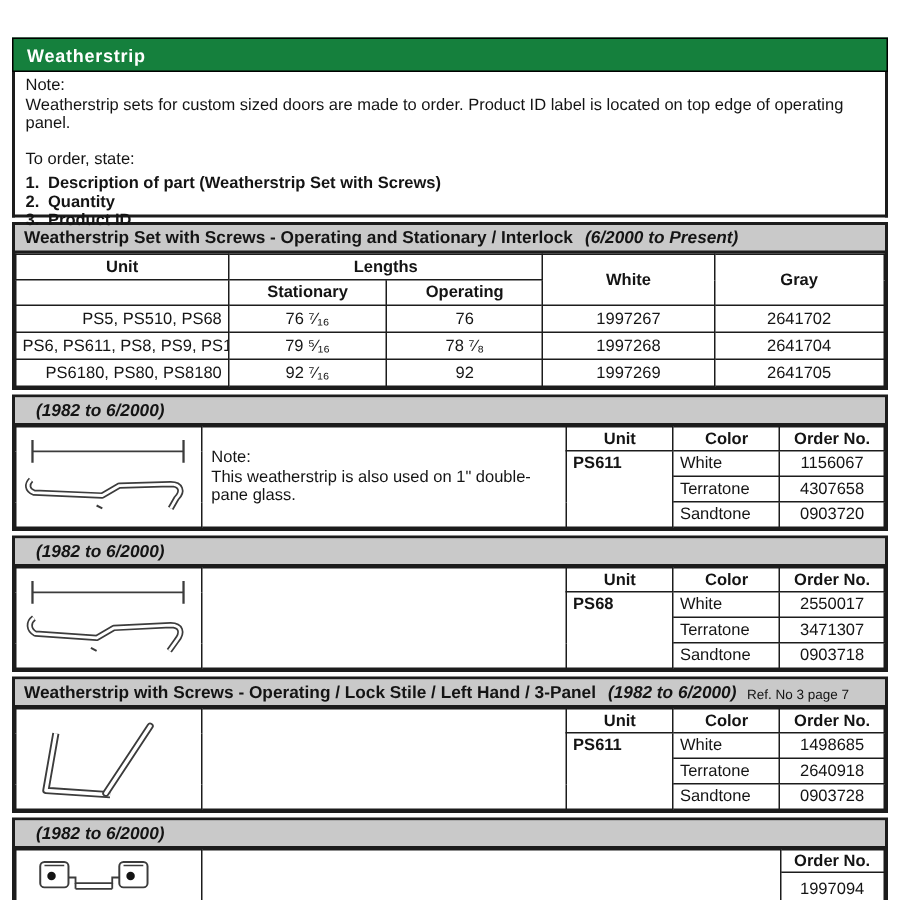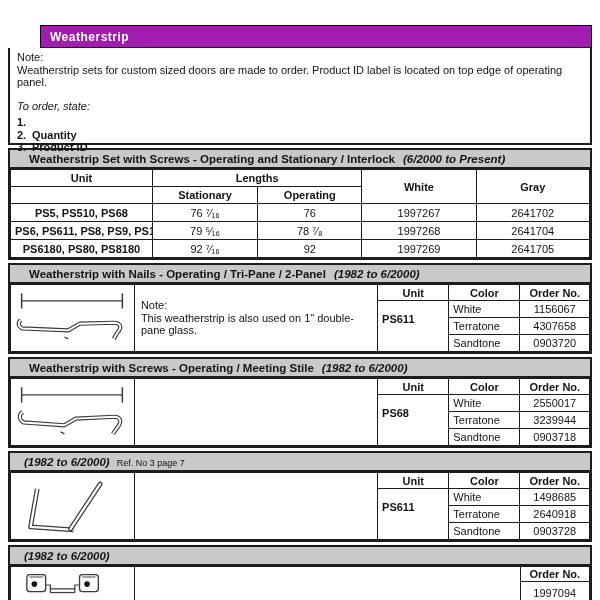--- a/index.html
+++ b/index.html
@@ -10,10 +10,9 @@
   }
   
   .title-bar{
-    background:#a21caf;color:#fff;height:23px;box-sizing:border-box;
+    background:#15803d;color:#fff;height:23px;box-sizing:border-box;
     padding:4px 9px;font-size:12px;font-weight:bold;letter-spacing:.5px;
     border:1px solid #000;
-    margin-left:32px;
   }
   
   .note-box{

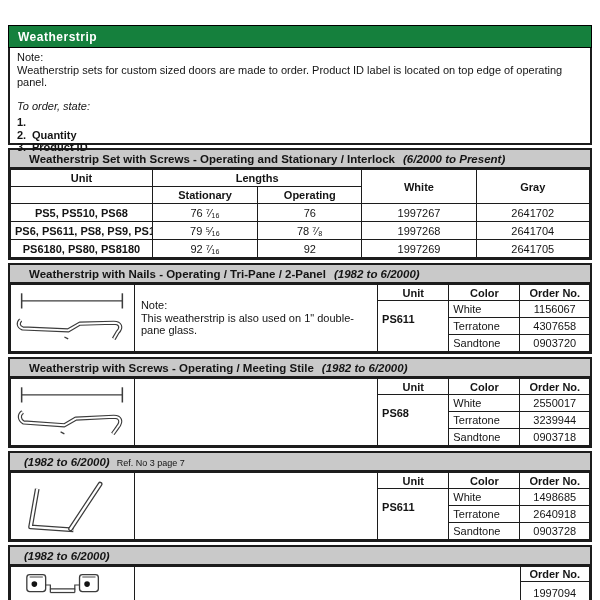--- a/index.html
+++ b/index.html
@@ -20,7 +20,7 @@
     padding:3px 7px;font-size:11px;line-height:12.5px;
   }
   .note-label{font-weight:normal;}
-  .order-intro{font-style:italic;margin-top:11px;}
+  .order-intro{margin-top:11px;}
   .steps{margin-top:4px;font-weight:bold;}
   .step{display:flex;line-height:12.5px;}
   .step-num{width:15px;flex:0 0 15px;}

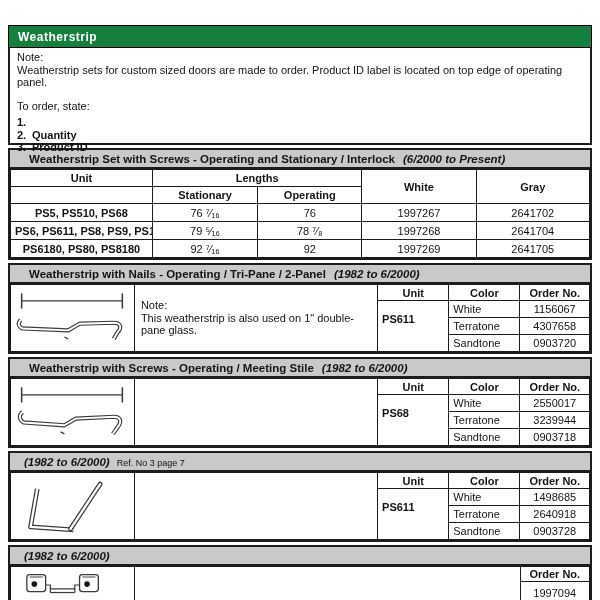--- a/index.html
+++ b/index.html
@@ -62,6 +62,7 @@
     <div class="steps">
       <div class="step">
         <span class="step-num">1.</span>
+        <span>Description of part (Weatherstrip Set with Screws)</span>
       </div>
       <div class="step">
         <span class="step-num">2.</span>

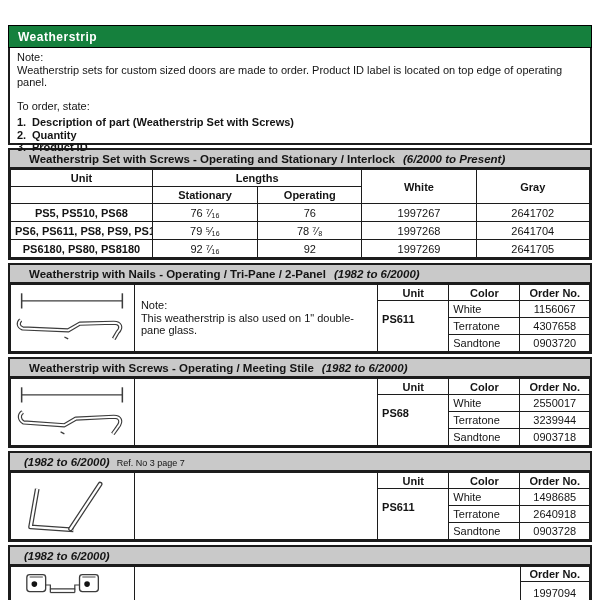--- a/index.html
+++ b/index.html
@@ -31,7 +31,7 @@
     border-bottom:2px solid #1c1c1c;display:flex;align-items:center;
     font-size:11.5px;white-space:nowrap;overflow:hidden;
   }
-  .section-title{font-weight:bold;margin-left:13px;}
+  .section-title{font-weight:bold;}
   .section-date{font-weight:bold;font-style:italic;margin-left:8px;text-align:right;}
   .section-ref{font-size:9px;margin-left:7px;padding-top:2px;}
   table{border-collapse:collapse;width:100%;table-layout:fixed;}

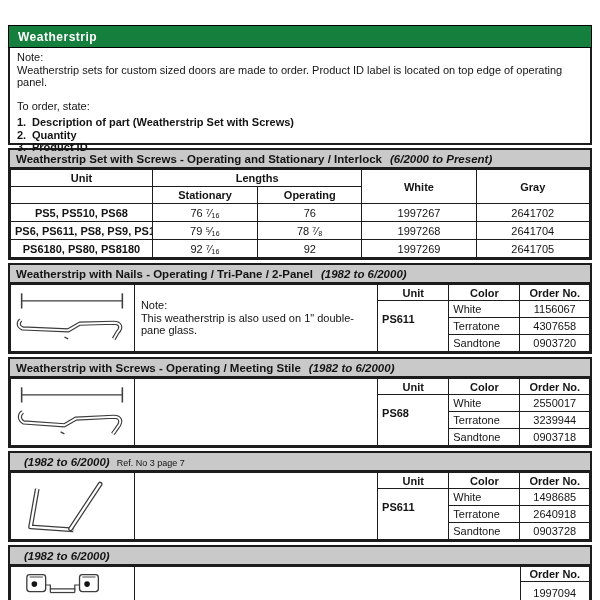--- a/index.html
+++ b/index.html
@@ -38,7 +38,7 @@
   td{border:1px solid #1c1c1c;font-size:11px;padding:0 4px;overflow:hidden;white-space:nowrap;}
   .th{font-weight:bold;text-align:center;}
   .c{text-align:center;}
-  .unit-names{font-weight:bold;text-align:center;}
+  .unit-names{font-weight:normal;text-align:right;}
   .unit-top{font-weight:bold;text-align:left;vertical-align:top;padding-top:12px;}
   .diagram-cell{text-align:center;vertical-align:middle;padding:2px;}
   .mid-note{font-size:11px;line-height:12.5px;vertical-align:middle;white-space:normal;padding:0 6px;}

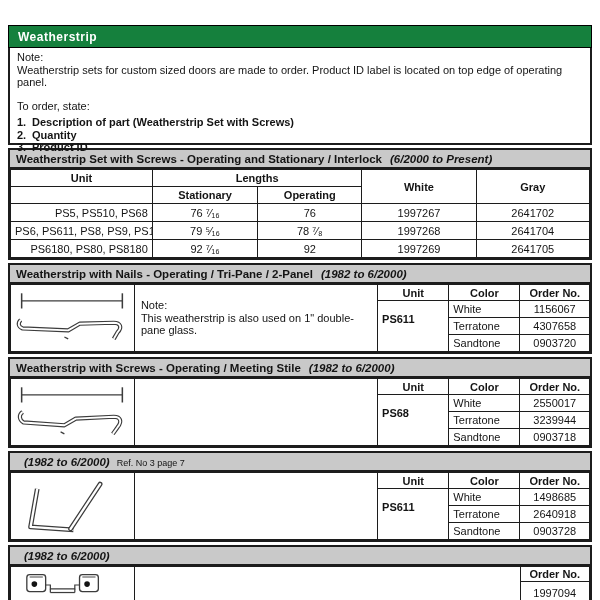--- a/index.html
+++ b/index.html
@@ -127,7 +127,6 @@
 
   <div class="section">
     <div class="section-header">
-      <span class="section-title">Weatherstrip with Nails - Operating / Tri-Pane / 2-Panel</span>
       <span class="section-date">(1982 to 6/2000)</span>
     </div>
     <table>

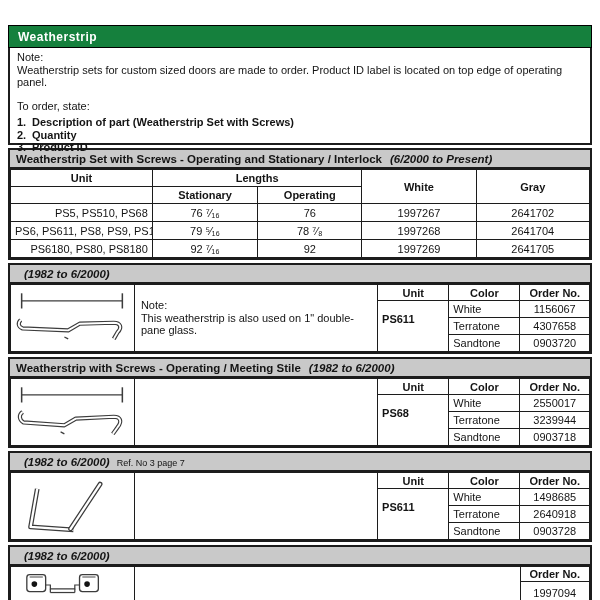--- a/index.html
+++ b/index.html
@@ -39,7 +39,7 @@
   .th{font-weight:bold;text-align:center;}
   .c{text-align:center;}
   .unit-names{font-weight:normal;text-align:right;}
-  .unit-top{font-weight:bold;text-align:left;vertical-align:top;padding-top:12px;}
+  .unit-top{font-weight:bold;text-align:left;vertical-align:top;padding-top:2px;}
   .diagram-cell{text-align:center;vertical-align:middle;padding:2px;}
   .mid-note{font-size:11px;line-height:12.5px;vertical-align:middle;white-space:normal;padding:0 6px;}
   .hr17{height:17px;} .hr18{height:18px;} .hr16{height:16px;} .hr17b{height:17px;} 

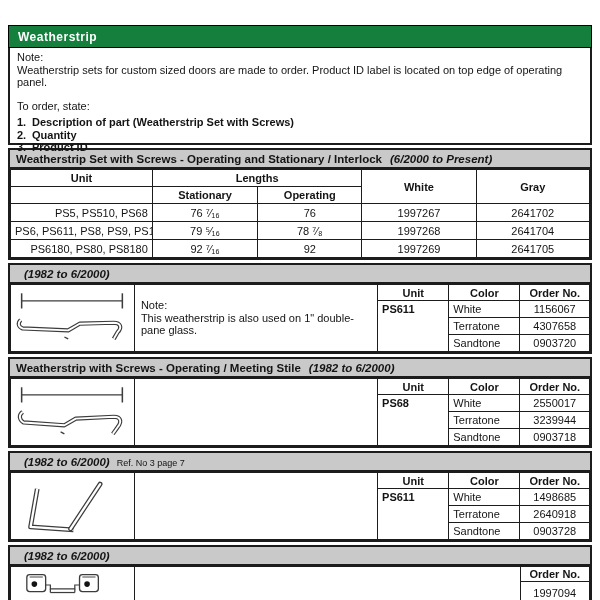--- a/index.html
+++ b/index.html
@@ -176,7 +176,6 @@
 
   <div class="section">
     <div class="section-header">
-      <span class="section-title">Weatherstrip with Screws - Operating / Meeting Stile</span>
       <span class="section-date">(1982 to 6/2000)</span>
     </div>
     <table>

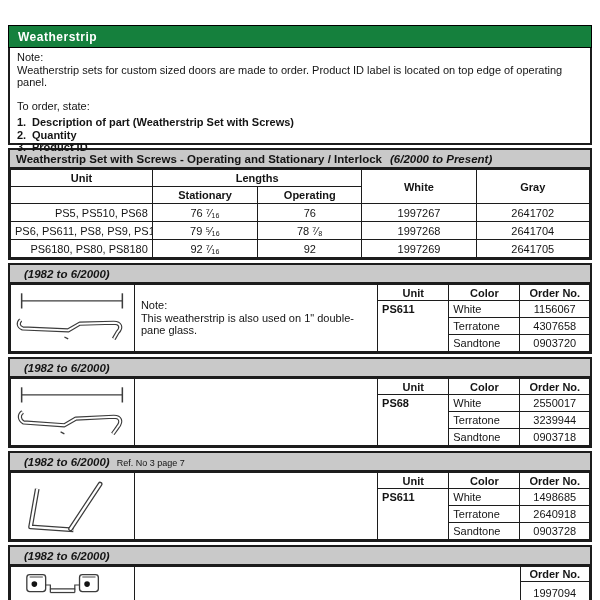--- a/index.html
+++ b/index.html
@@ -210,7 +210,7 @@
       </tr>
       <tr class="hr17b">
         <td>Terratone</td>
-        <td class="c">3239944</td>
+        <td class="c">3471307</td>
       </tr>
       <tr class="hr17b">
         <td>Sandtone</td>

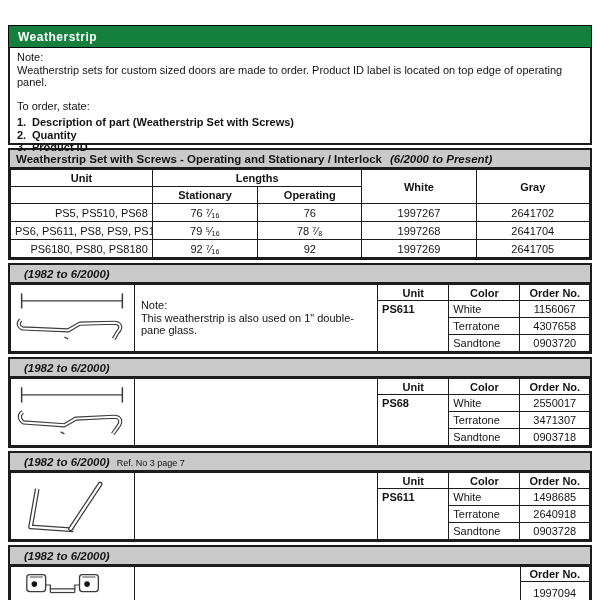--- a/index.html
+++ b/index.html
@@ -222,6 +222,7 @@
 
   <div class="section">
     <div class="section-header">
+      <span class="section-title">Weatherstrip with Screws - Operating / Lock Stile / Left Hand / 3-Panel</span>
       <span class="section-date">(1982 to 6/2000)</span>
       <span class="section-ref">Ref. No 3 page 7</span>
     </div>

